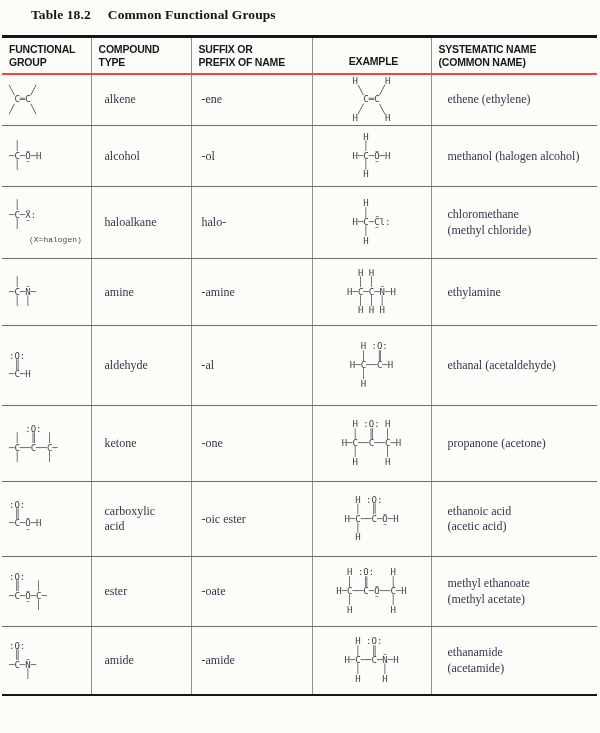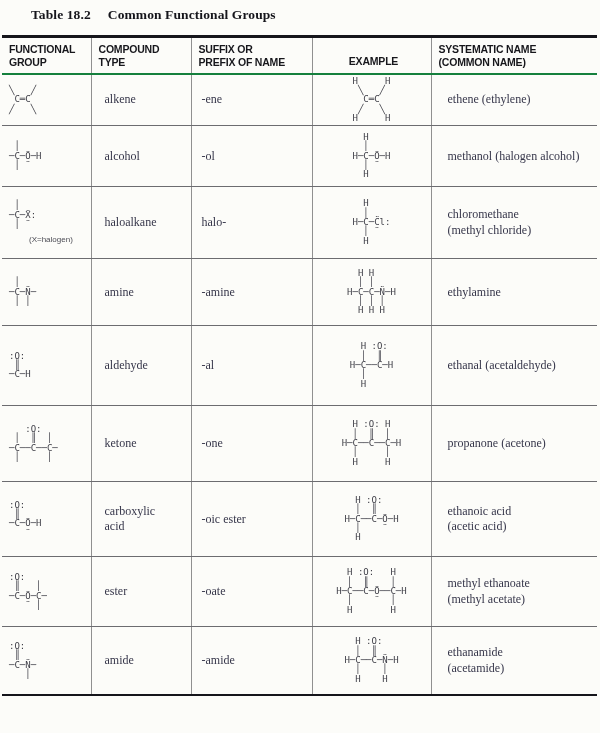--- a/index.html
+++ b/index.html
@@ -37,7 +37,7 @@
 
   thead th {
     height: 37px;
-    border-bottom: 2px solid #15803d;
+    border-bottom: 2px solid #ef4444;
     font-family: "Liberation Sans", sans-serif;
     font-size: 10.5px; font-weight: bold; color: #17171c;
     text-align: left; vertical-align: top;

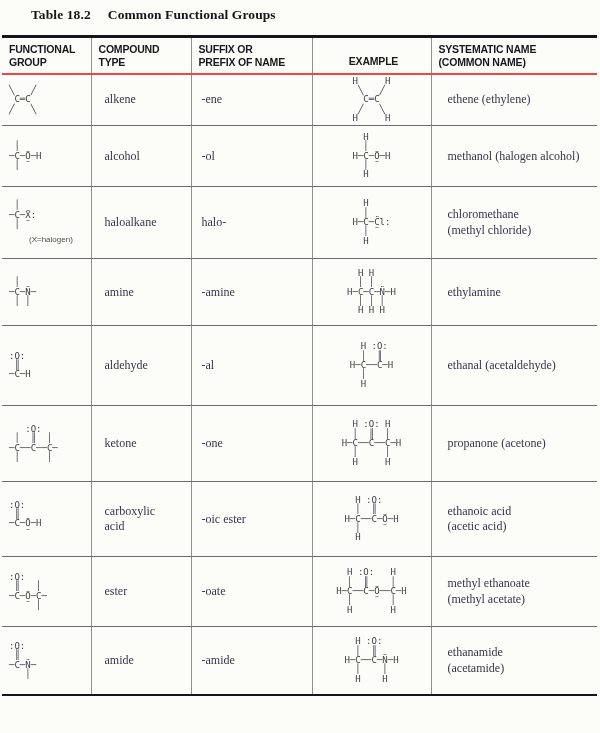--- a/index.html
+++ b/index.html
@@ -75,7 +75,7 @@
   }
   td.fg pre.struct { display: block; }
   .note {
-    font-family: Liberation Sans, sans-serif;
+    font-family: Liberation Mono, monospace;
     font-size: 8px; color: #4c4c55; margin-top: 6px; padding-left: 20px;
   }
 </style>

